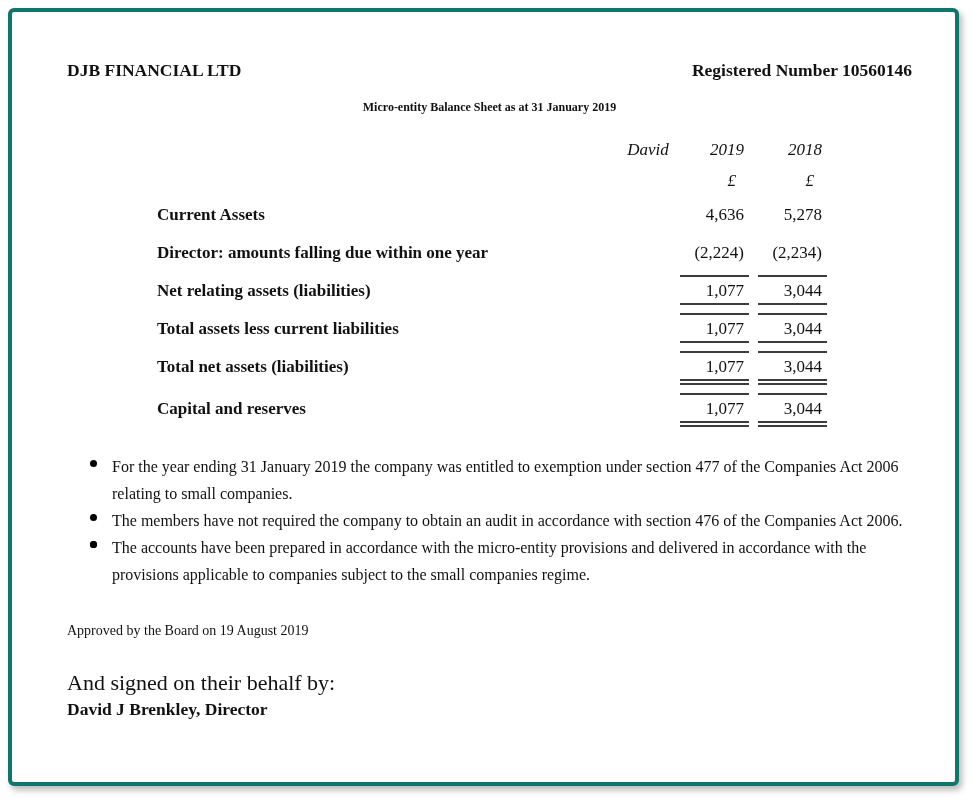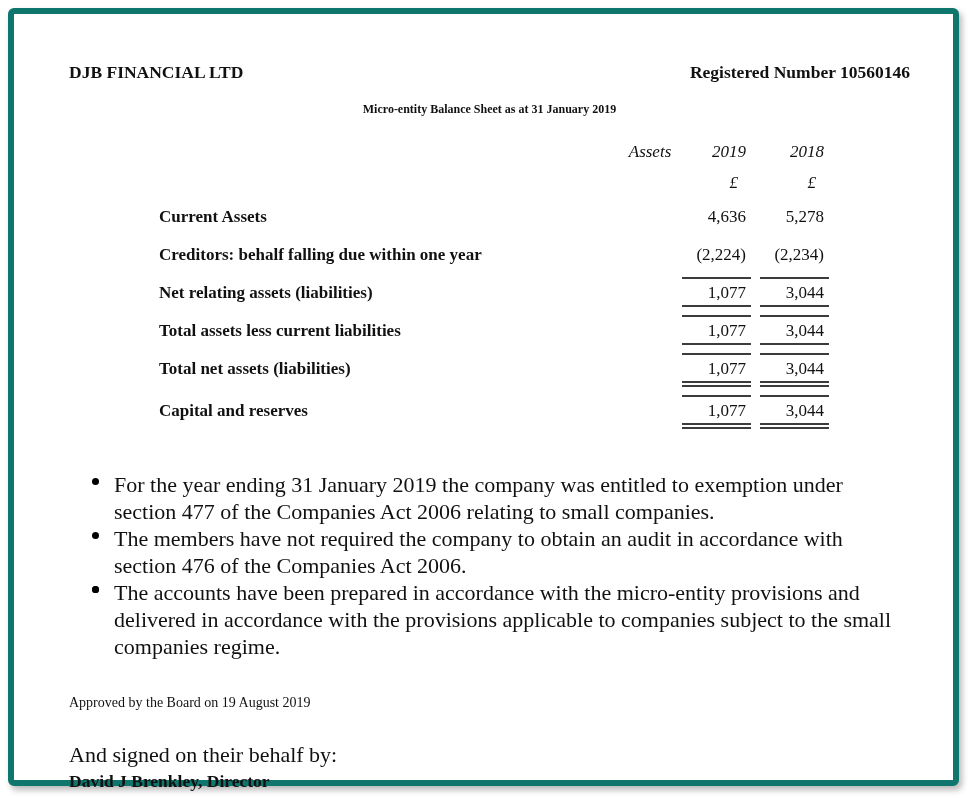--- a/index.html
+++ b/index.html
@@ -15,7 +15,7 @@
     left: 8px; top: 8px;
     width: 951px; height: 778px;
     background: #ffffff;
-    border: 6px solid #0f766e;
+    border: 4px solid #0f766e;
     border-radius: 6px;
     box-shadow: 3px 4px 6px rgba(0,0,0,0.28);
     padding: 47px 43px 0 55px;

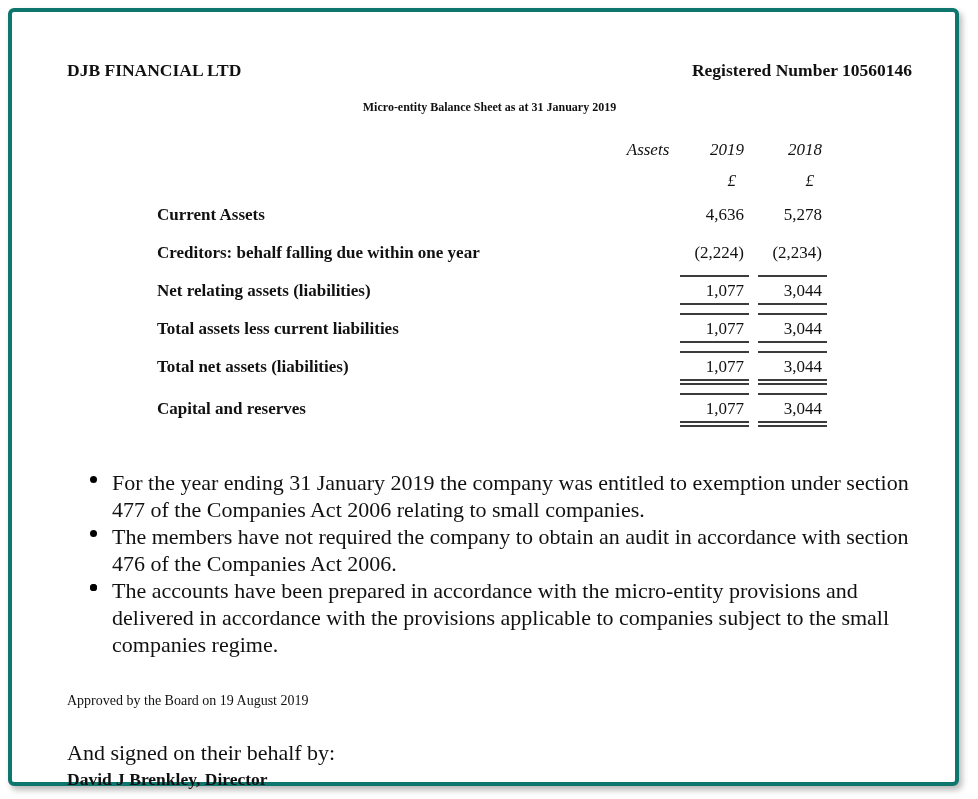--- a/index.html
+++ b/index.html
@@ -120,7 +120,7 @@
 
     <div class="frow head-row">
       <span class="lbl"></span>
-      <span class="cell-notes italic">Assets</span>
+      <span class="cell-notes italic">David</span>
       <span class="amt italic">2019</span>
       <span class="amt italic">2018</span>
     </div>

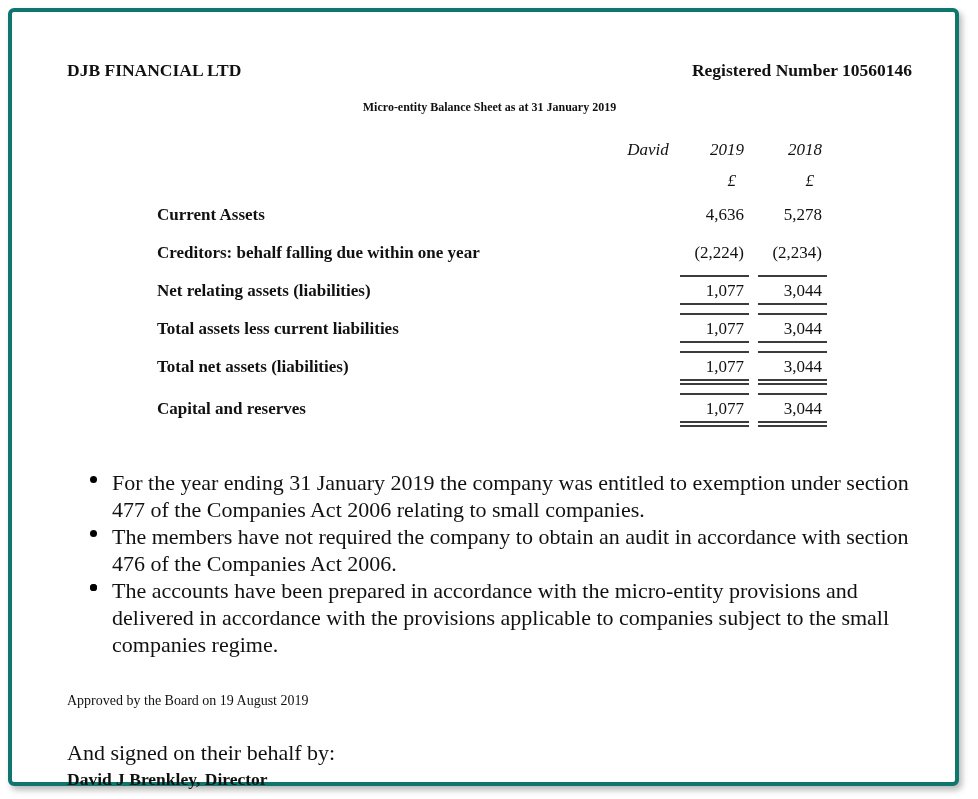--- a/index.html
+++ b/index.html
@@ -140,7 +140,7 @@
     </div>
 
     <div class="frow data-row">
-      <span class="lbl">Creditors: behalf falling due within one year</span>
+      <span class="lbl">Director: amounts falling due within one year</span>
       <span class="cell-notes"></span>
       <span class="amt">(2,224)</span>
       <span class="amt">(2,234)</span>

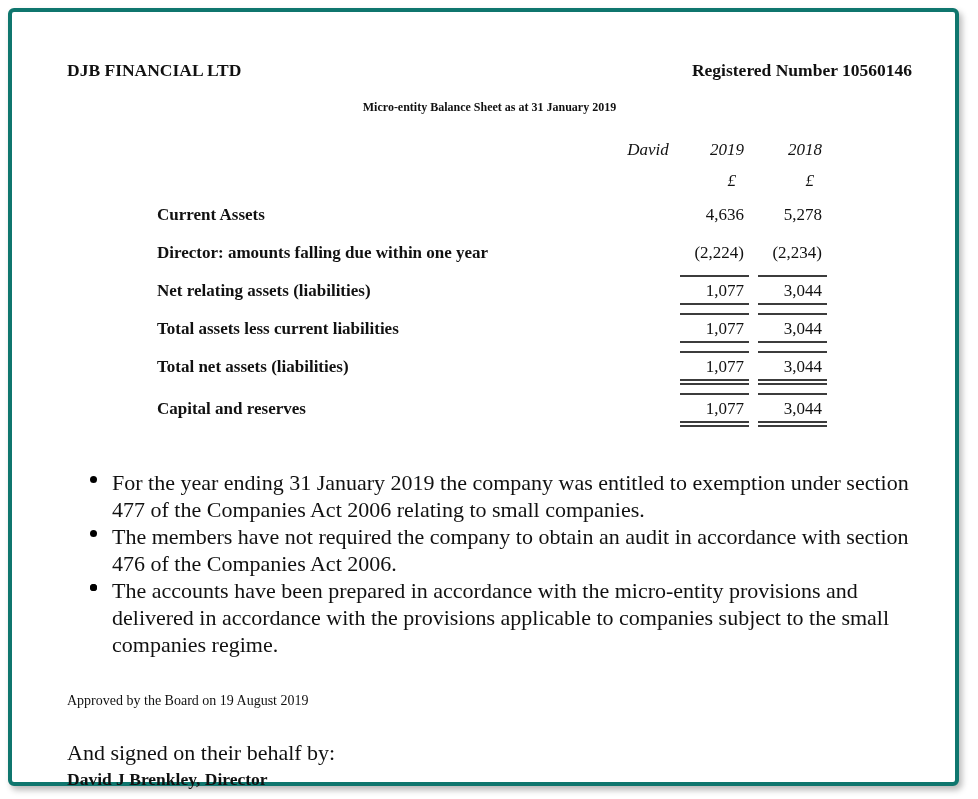--- a/index.html
+++ b/index.html
@@ -83,9 +83,9 @@
   
   .statements {
     list-style: none;
-    margin-top: 42px;
+    margin-top: 26px;
     margin-left: 23px;
-    font-size: 22px;
+    font-size: 16px;
   }
   .statements li {
     position: relative;

